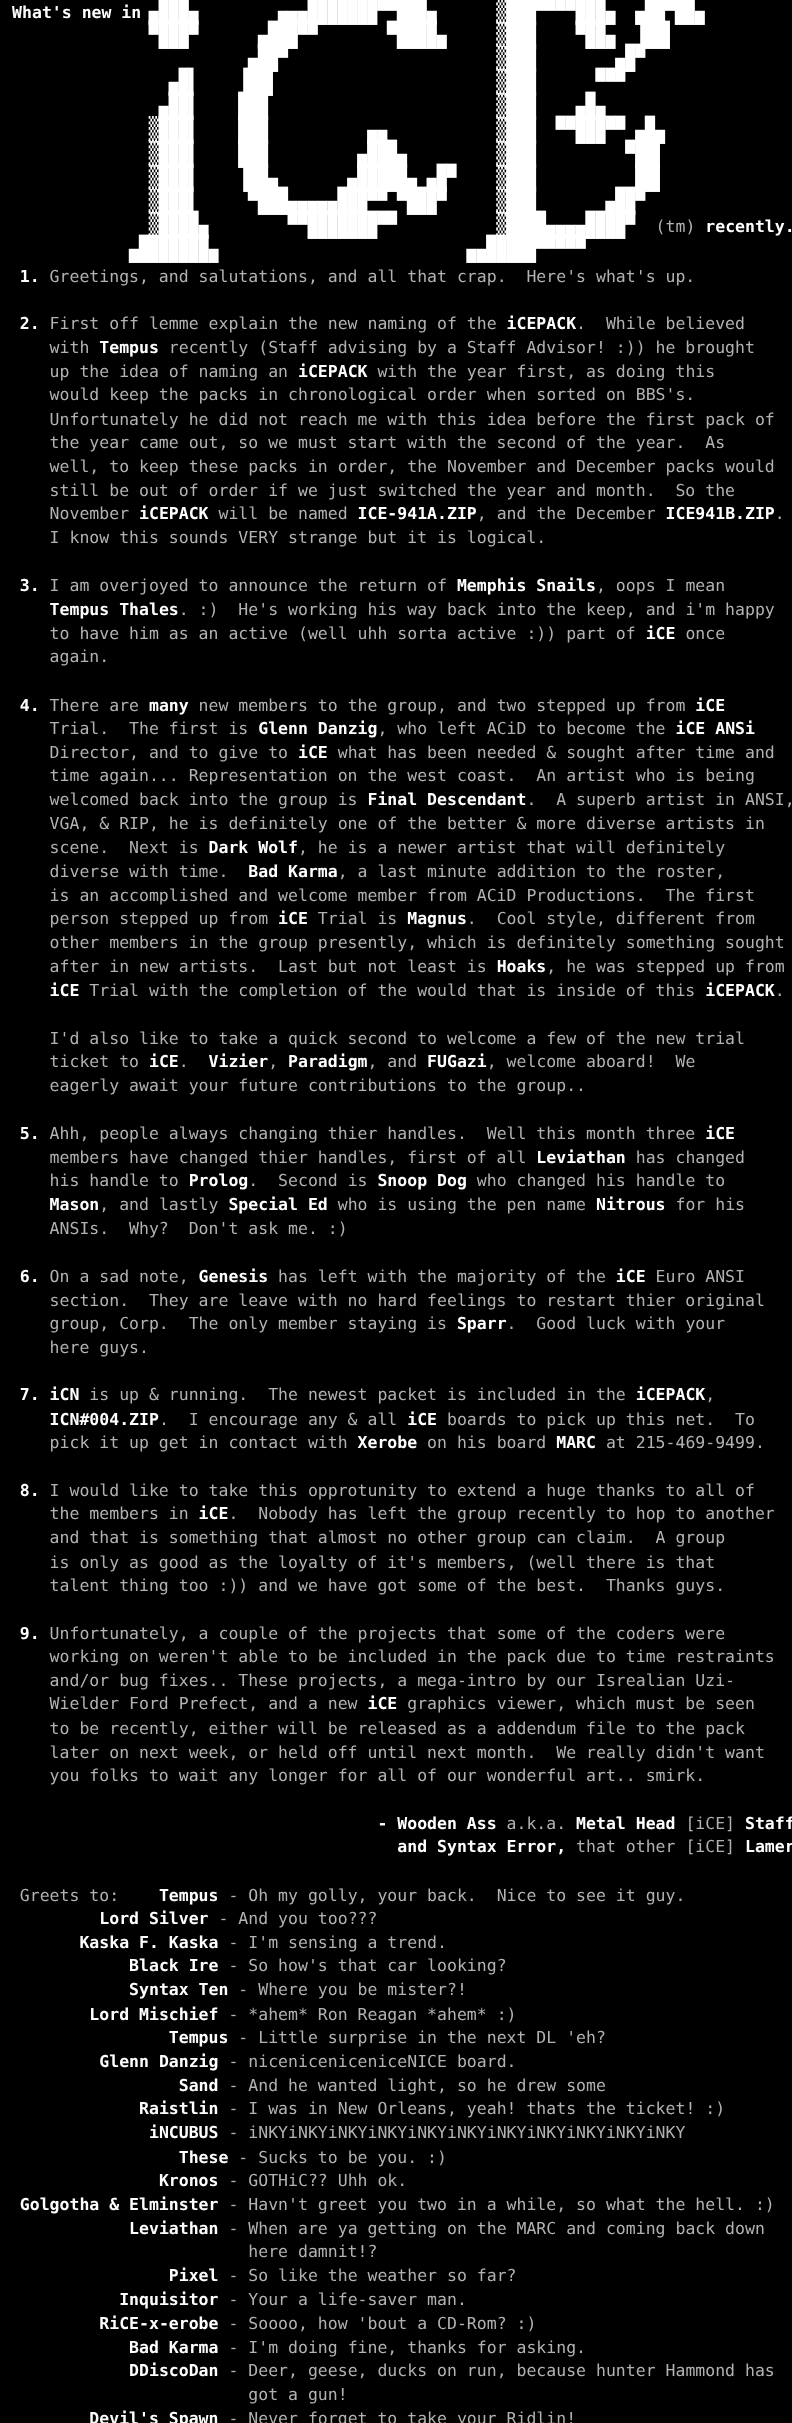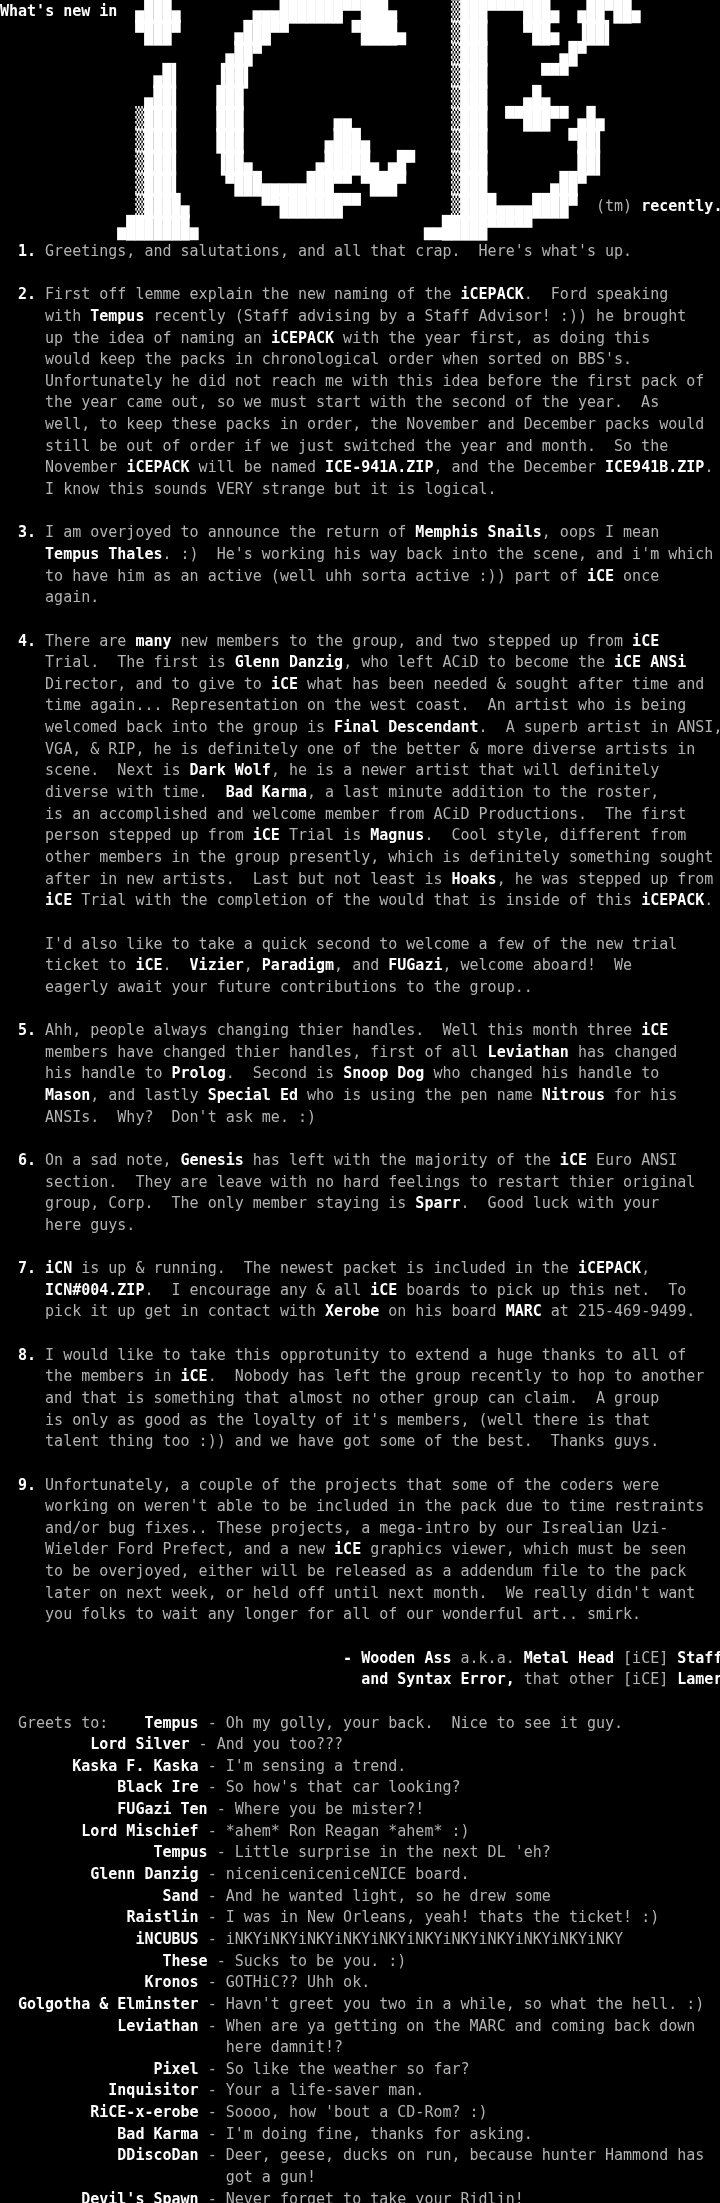--- a/index.html
+++ b/index.html
@@ -17,7 +17,7 @@
   }
   .b{color:var(--bold);font-weight:bold;}
   #whats-new{
-    position:absolute;top:2px;left:0;
+    position:absolute;top:2px;left:11px;
     font:bold 15px/18px "DejaVu Sans Mono",monospace;
     color:var(--bold);
     white-space:pre;

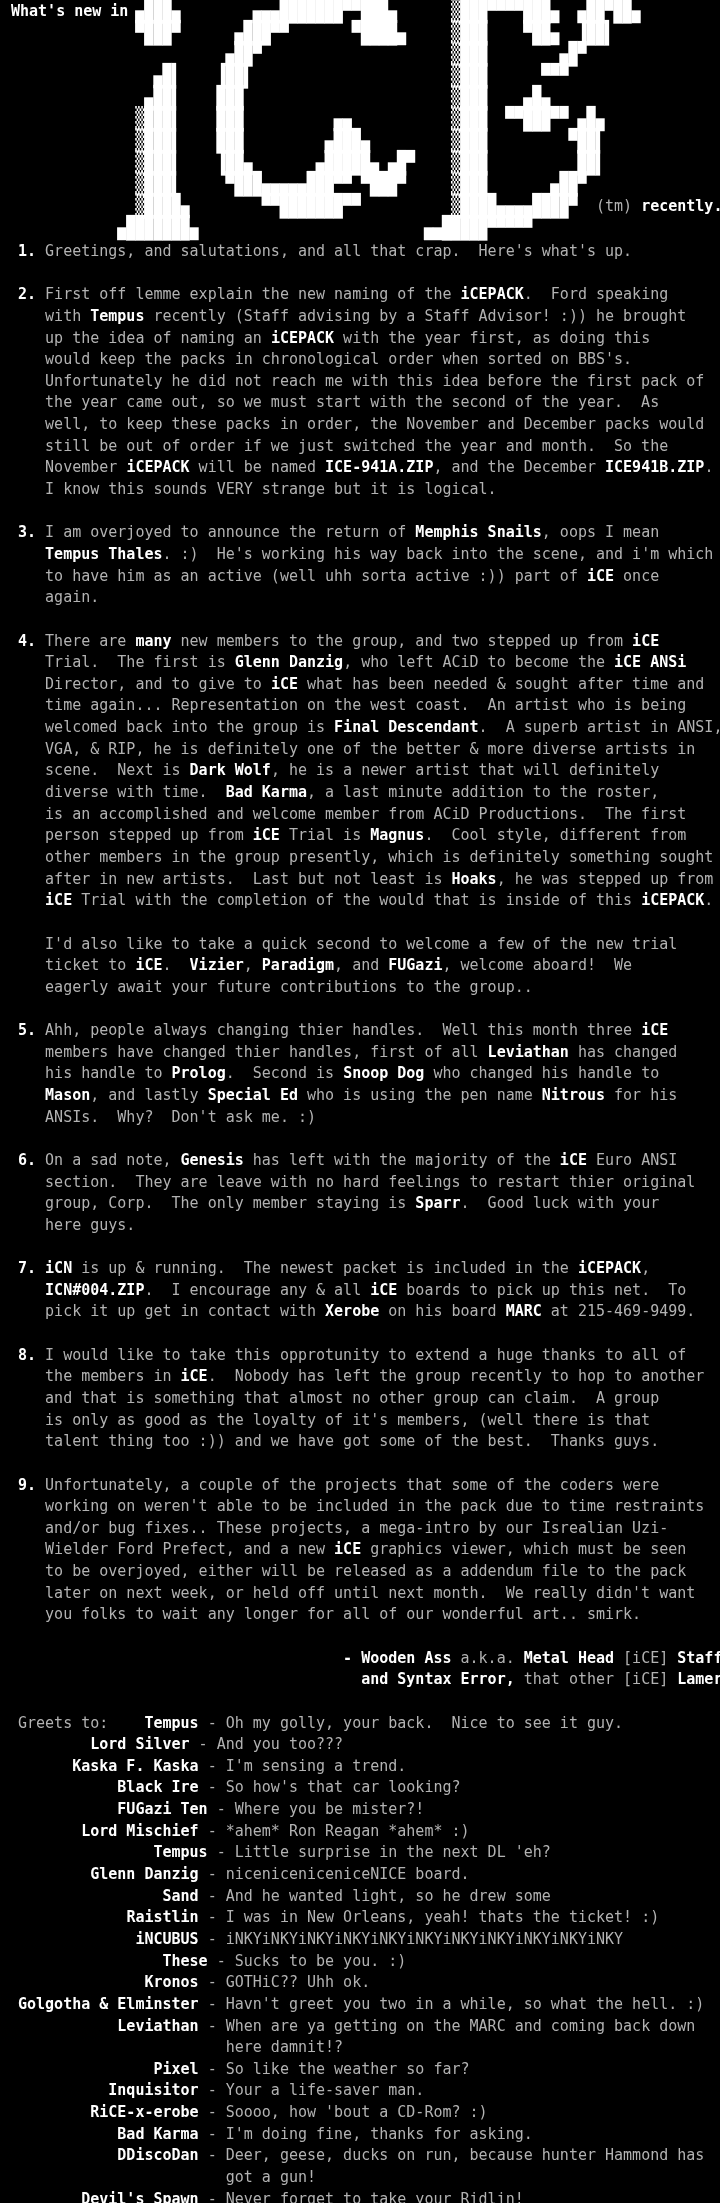--- a/index.html
+++ b/index.html
@@ -70,7 +70,7 @@
 <div id="doc">
     <div class="row"><span class="b">1.</span><span> Greetings, and salutations, and all that crap.  Here's what's up.</span></div>
     <div class="row"></div>
-    <div class="row"><span class="b">2.</span><span> First off lemme explain the new naming of the </span><span class="b">iCEPACK</span><span>.  Ford speaking</span></div>
+    <div class="row"><span class="b">2.</span><span> First off lemme explain the new naming of the </span><span class="b">iCEPACK</span><span>.  While believed</span></div>
     <div class="row"><span>   with </span><span class="b">Tempus</span><span> recently (Staff advising by a Staff Advisor! :)) he brought</span></div>
     <div class="row"><span>   up the idea of naming an </span><span class="b">iCEPACK</span><span> with the year first, as doing this</span></div>
     <div class="row"><span>   would keep the packs in chronological order when sorted on BBS's.</span></div>

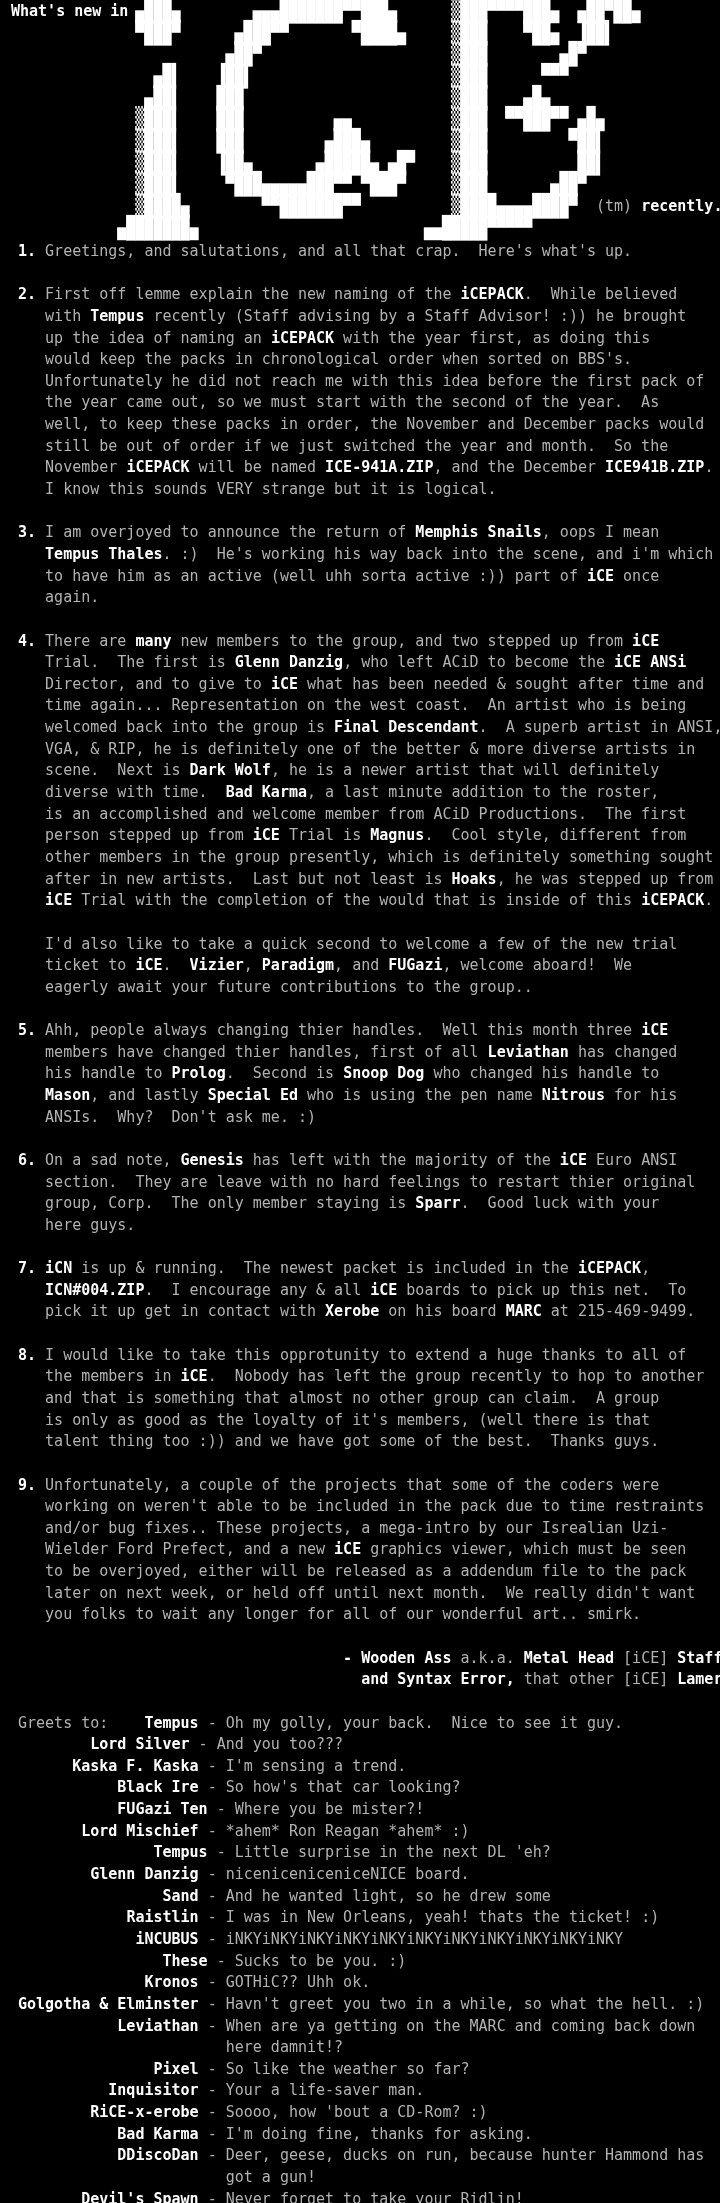--- a/index.html
+++ b/index.html
@@ -82,7 +82,7 @@
     <div class="row"><span>   I know this sounds VERY strange but it is logical.</span></div>
     <div class="row"></div>
     <div class="row"><span class="b">3.</span><span> I am overjoyed to announce the return of </span><span class="b">Memphis Snails</span><span>, oops I mean</span></div>
-    <div class="row"><span>   </span><span class="b">Tempus Thales</span><span>. :)  He's working his way back into the scene, and i'm which</span></div>
+    <div class="row"><span>   </span><span class="b">Tempus Thales</span><span>. :)  He's working his way back into the keep, and i'm happy</span></div>
     <div class="row"><span>   to have him as an active (well uhh sorta active :)) part of </span><span class="b">iCE</span><span> once</span></div>
     <div class="row"><span>   again.</span></div>
     <div class="row"></div>

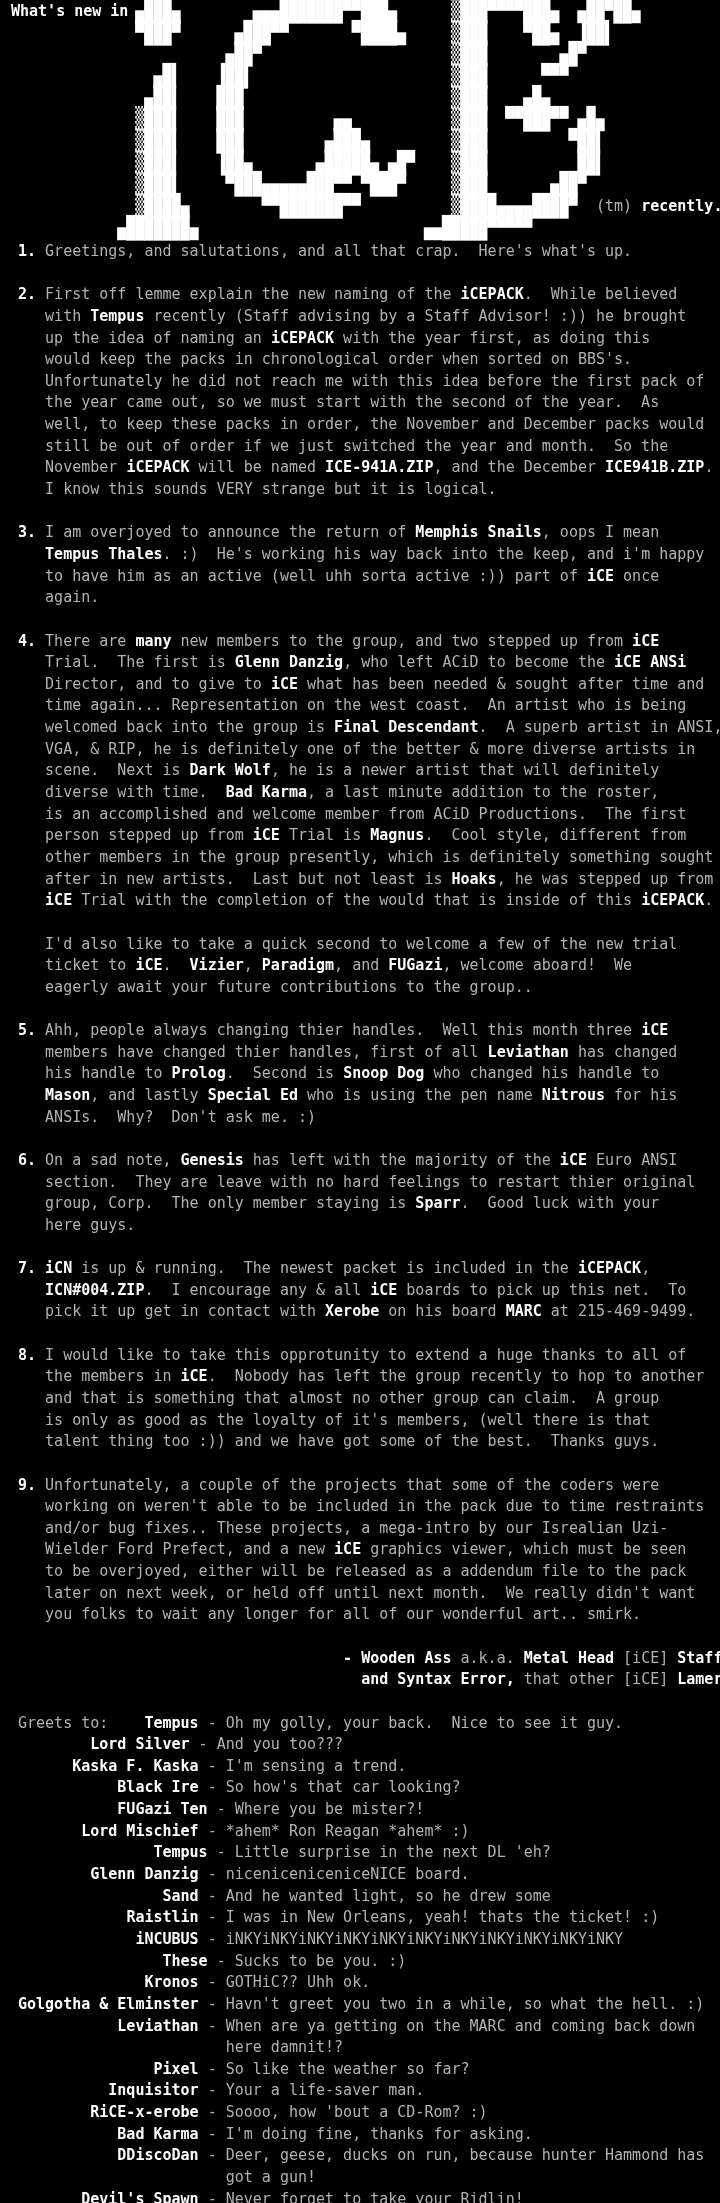--- a/index.html
+++ b/index.html
@@ -129,7 +129,7 @@
     <div class="row"><span>   working on weren't able to be included in the pack due to time restraints</span></div>
     <div class="row"><span>   and/or bug fixes.. These projects, a mega-intro by our Isrealian Uzi-</span></div>
     <div class="row"><span>   Wielder Ford Prefect, and a new </span><span class="b">iCE</span><span> graphics viewer, which must be seen</span></div>
-    <div class="row"><span>   to be overjoyed, either will be released as a addendum file to the pack</span></div>
+    <div class="row"><span>   to be recently, either will be released as a addendum file to the pack</span></div>
     <div class="row"><span>   later on next week, or held off until next month.  We really didn't want</span></div>
     <div class="row"><span>   you folks to wait any longer for all of our wonderful art.. smirk.</span></div>
     <div class="row"></div>

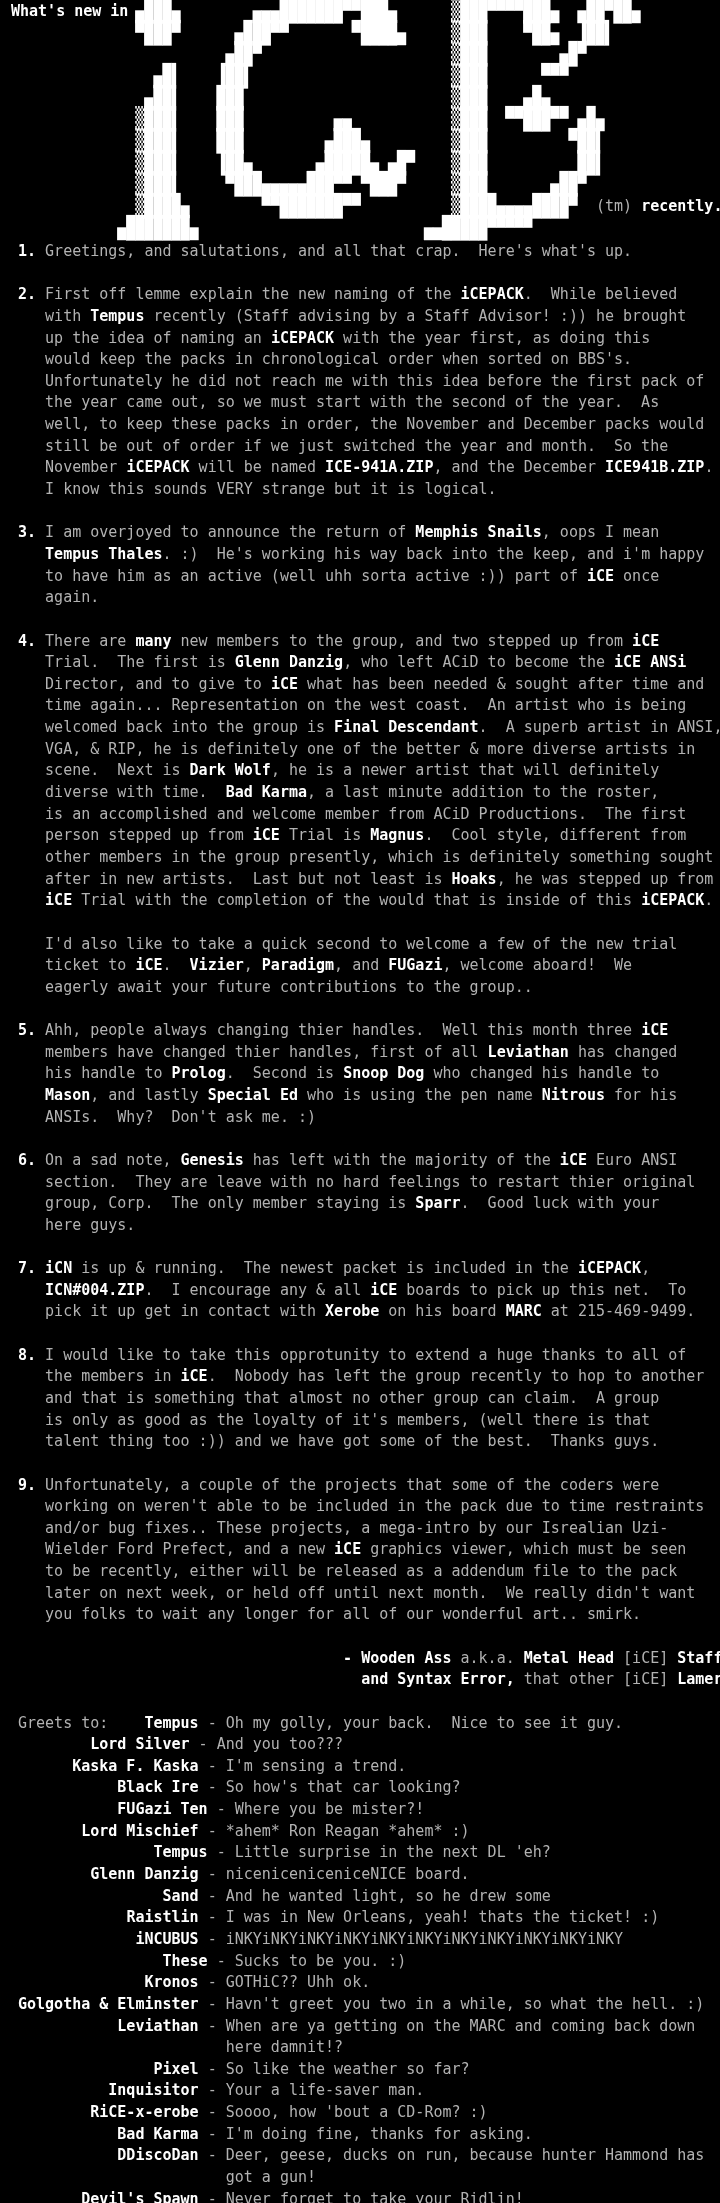--- a/index.html
+++ b/index.html
@@ -140,7 +140,7 @@
     <div class="row"><span>        </span><span class="b">Lord Silver</span><span> - And you too???</span></div>
     <div class="row"><span>      </span><span class="b">Kaska F. Kaska</span><span> - I'm sensing a trend.</span></div>
     <div class="row"><span>           </span><span class="b">Black Ire</span><span> - So how's that car looking?</span></div>
-    <div class="row"><span>           </span><span class="b">FUGazi Ten</span><span> - Where you be mister?!</span></div>
+    <div class="row"><span>           </span><span class="b">Syntax Ten</span><span> - Where you be mister?!</span></div>
     <div class="row"><span>       </span><span class="b">Lord Mischief</span><span> - *ahem* Ron Reagan *ahem* :)</span></div>
     <div class="row"><span>               </span><span class="b">Tempus</span><span> - Little surprise in the next DL 'eh?</span></div>
     <div class="row"><span>        </span><span class="b">Glenn Danzig</span><span> - niceniceniceniceNICE board.</span></div>

